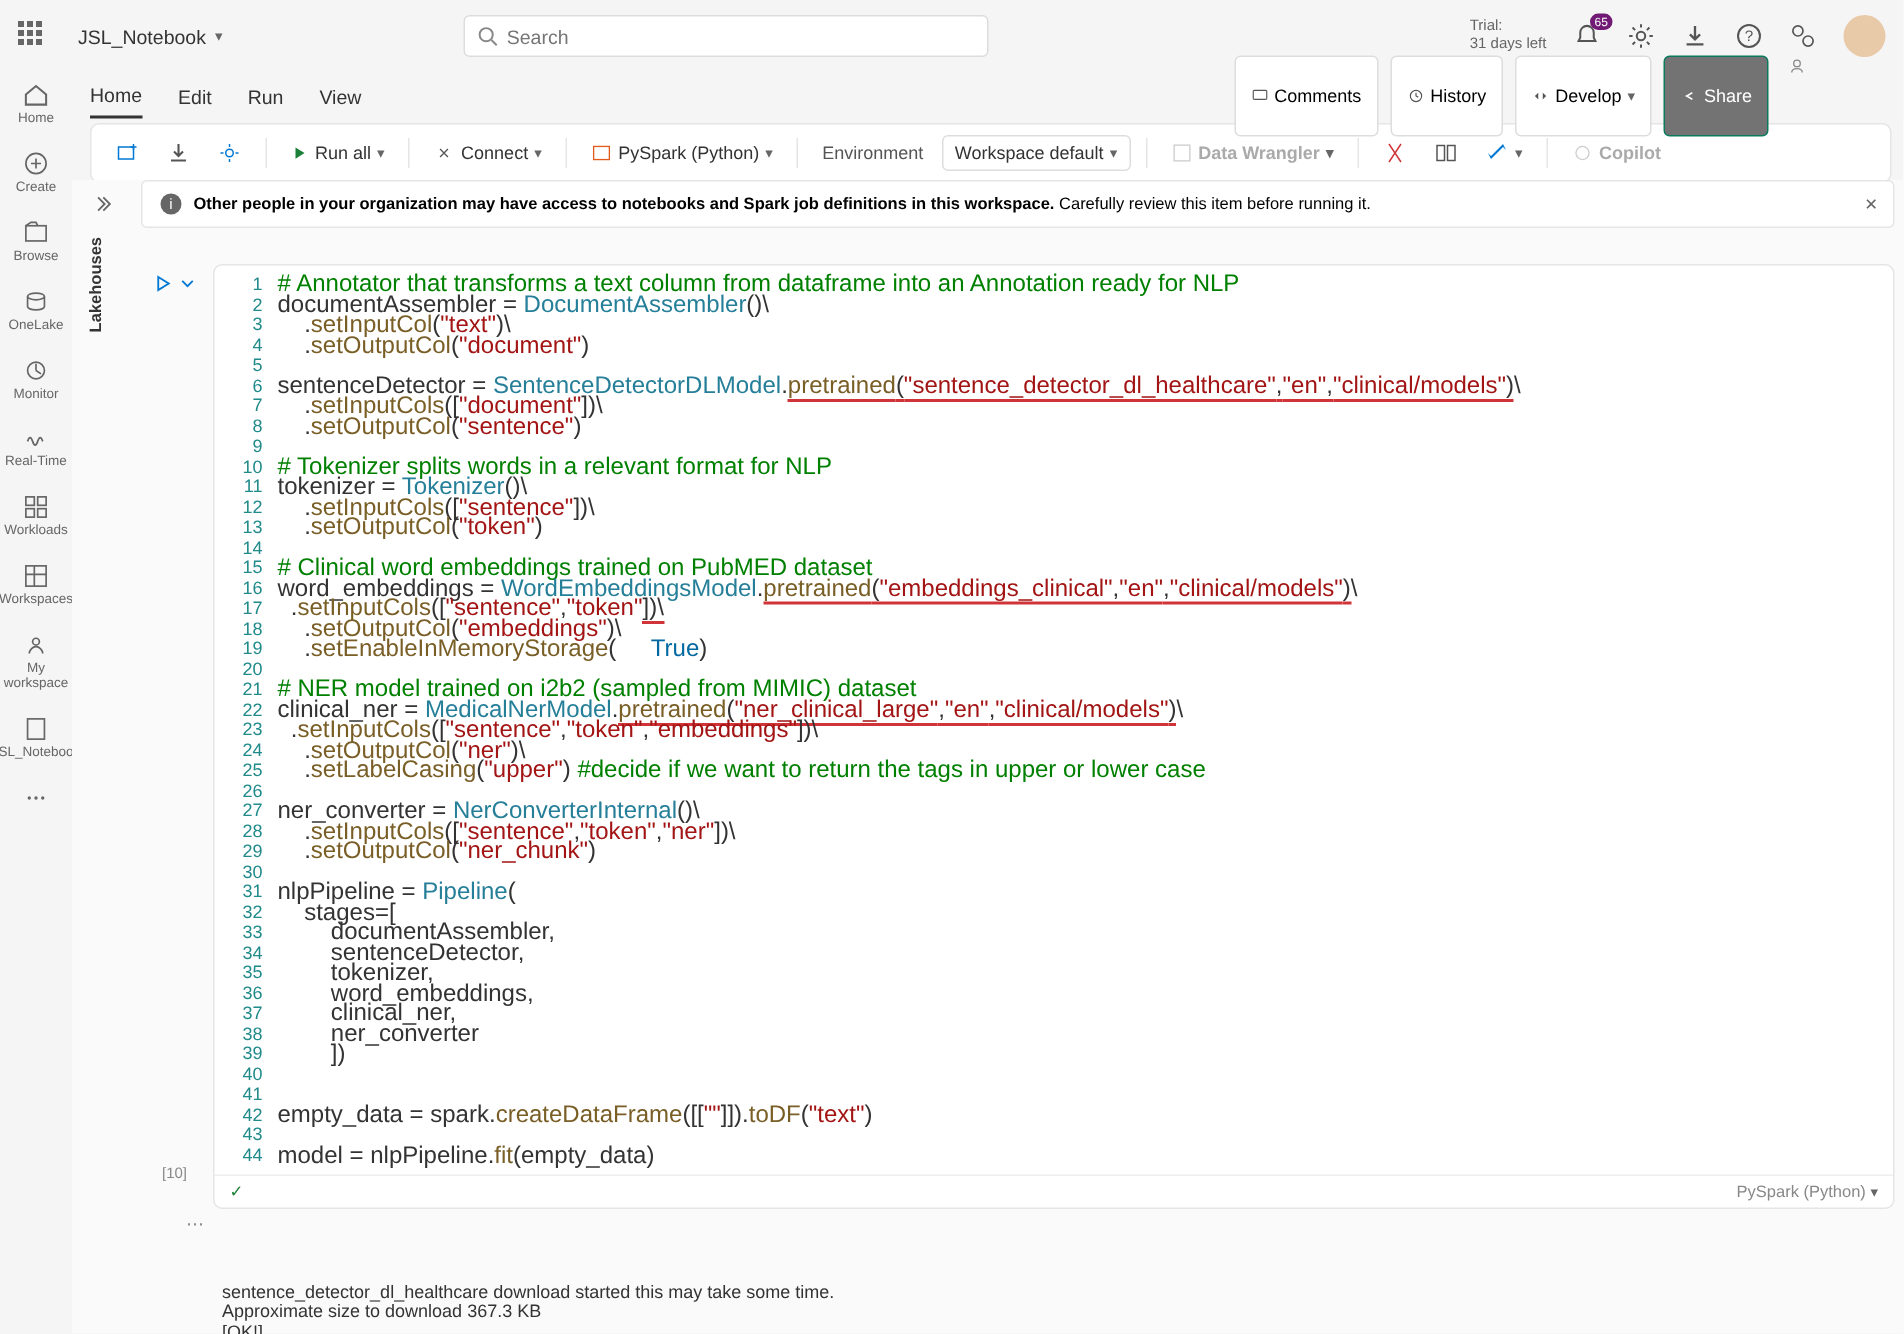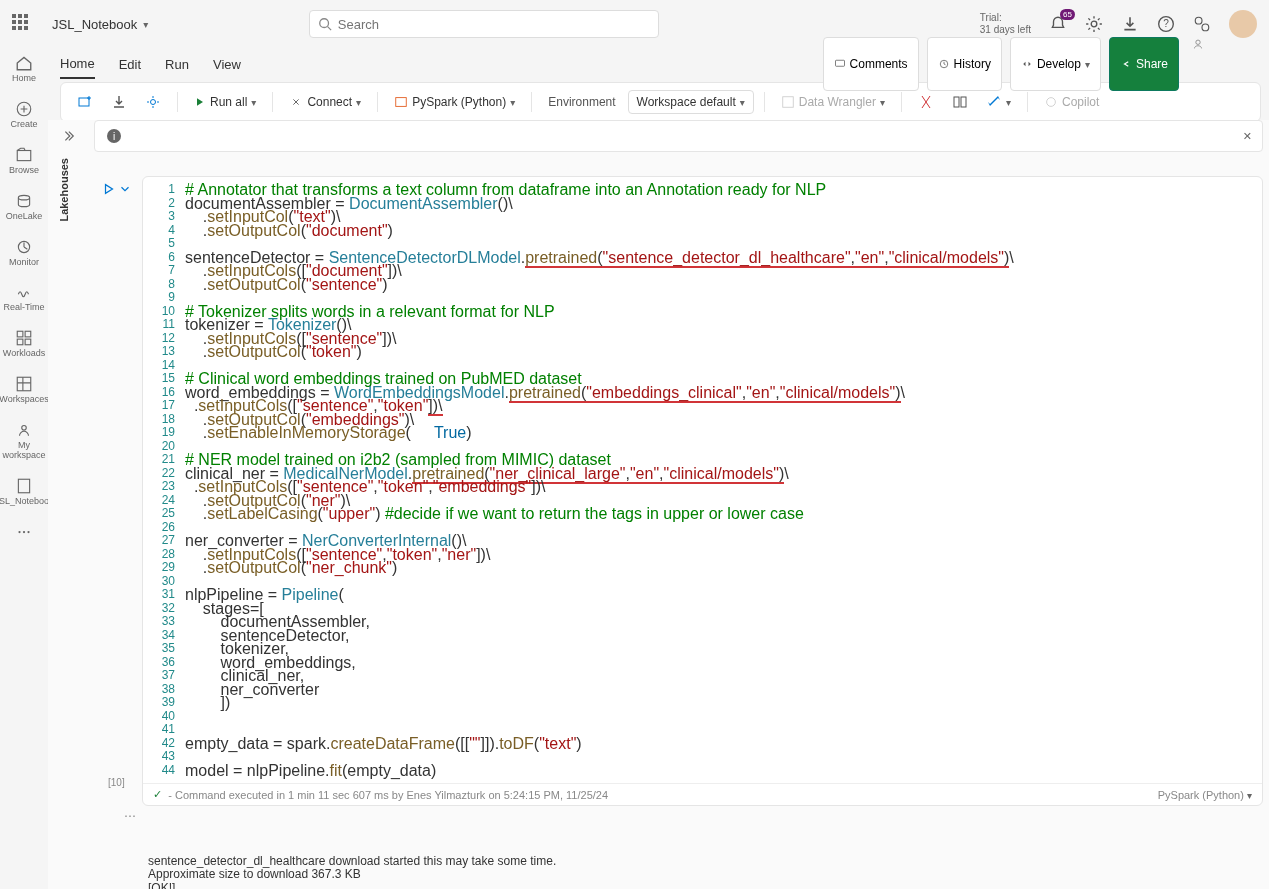--- a/index.html
+++ b/index.html
@@ -25,7 +25,7 @@
 .ribbon-tab.active { border-bottom: 2px solid #333; font-weight: 400; }
 .ribbon-actions { margin-left: auto; display: flex; gap: 8px; }
 .pill-btn { background: #fff; border: 1px solid #ddd; border-radius: 4px; padding: 19px 10px; font-size: 12px; display: flex; align-items: center; gap: 4px; cursor: pointer; }
-.pill-btn.share { background: #15803d; color: #fff; border-color: #0d7a5f; }
+.pill-btn.share { background: #737373; color: #fff; border-color: #0d7a5f; }
 
 
 .toolbar { height: 40px; background: #fff; border: 1px solid #e5e5e5; border-radius: 6px; margin: 2px 8px 0 60px; display: flex; align-items: center; padding: 0 10px; gap: 6px; }

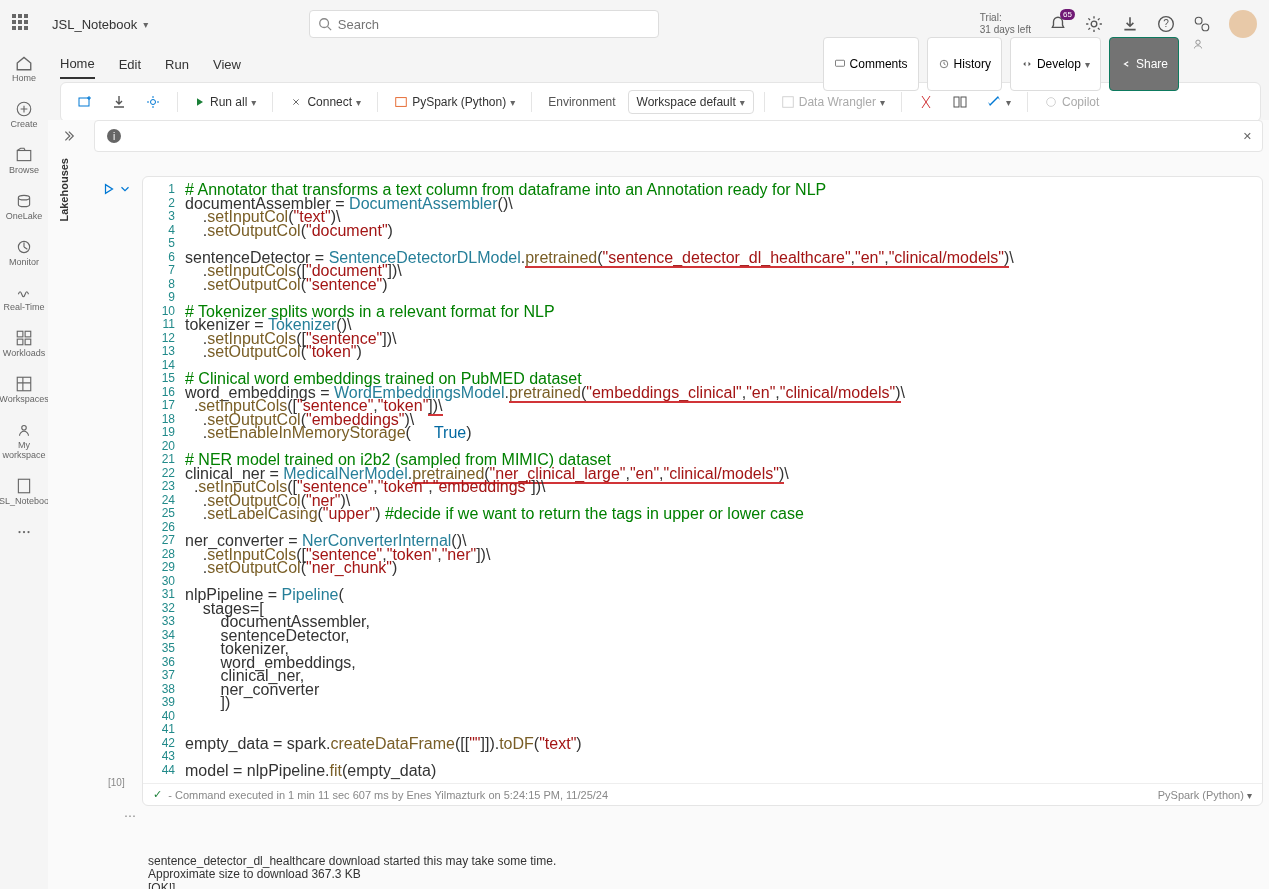--- a/index.html
+++ b/index.html
@@ -30,7 +30,7 @@
 
 .toolbar { height: 40px; background: #fff; border: 1px solid #e5e5e5; border-radius: 6px; margin: 2px 8px 0 60px; display: flex; align-items: center; padding: 0 10px; gap: 6px; }
 .tb-item { display: flex; align-items: center; gap: 4px; font-size: 12px; color: #333; padding: 4px 6px; cursor: pointer; }
-.tb-item.disabled { color: #aaa; }
+.tb-item.disabled { color: #aaa; font-weight: bold; }
 .tb-sep { width: 1px; height: 20px; background: #e5e5e5; margin: 0 4px; }
 .env-dd { border: 1px solid #ddd; border-radius: 4px; padding: 4px 8px; font-size: 12px; }
 

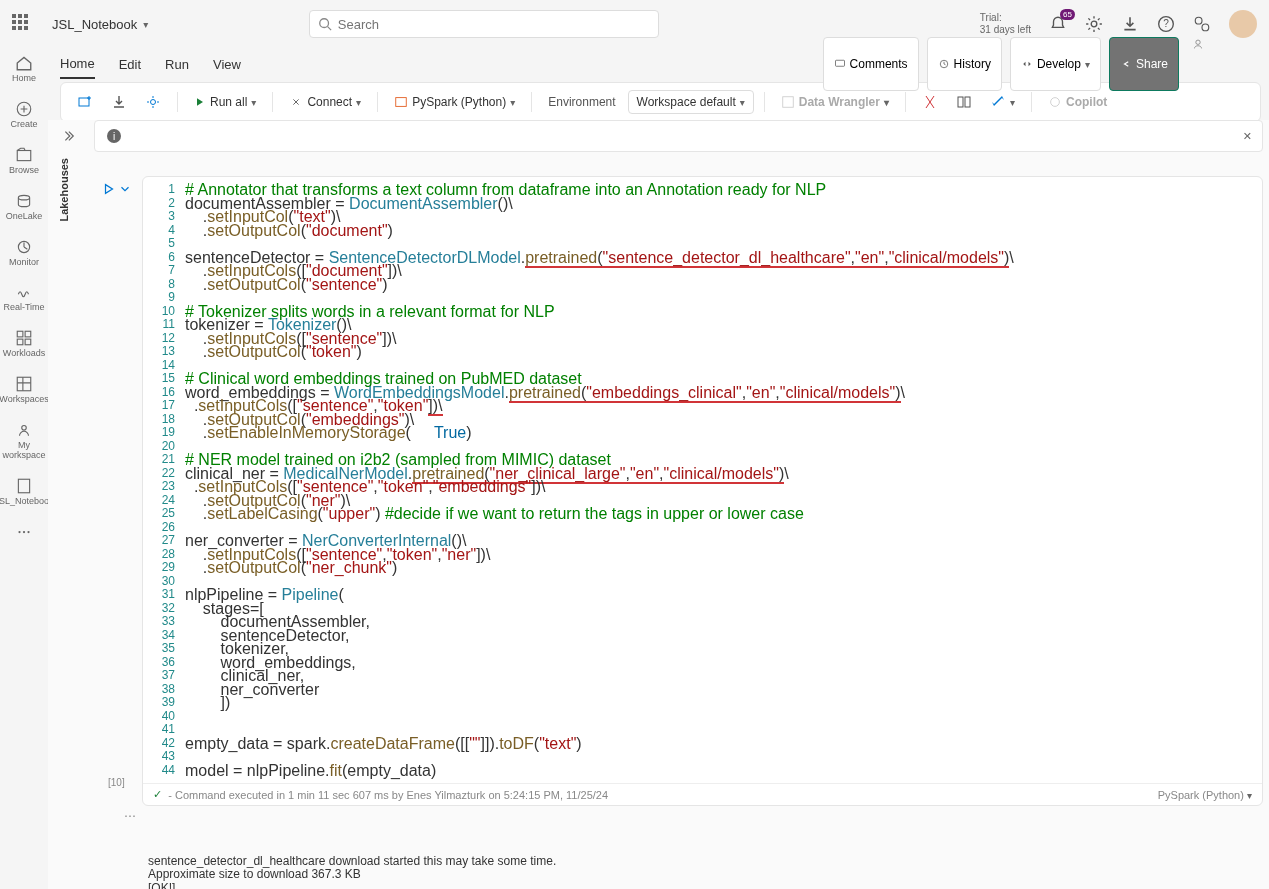--- a/index.html
+++ b/index.html
@@ -354,6 +354,7 @@
   <div class="content">
     <div class="banner">
       <span class="binfo">i</span>
+      <span><b>Other people in your organization may have access to notebooks and Spark job definitions in this workspace.</b><span> Carefully review this item before running it.</span></span>
       <span class="banner-close">✕</span>
     </div>
 

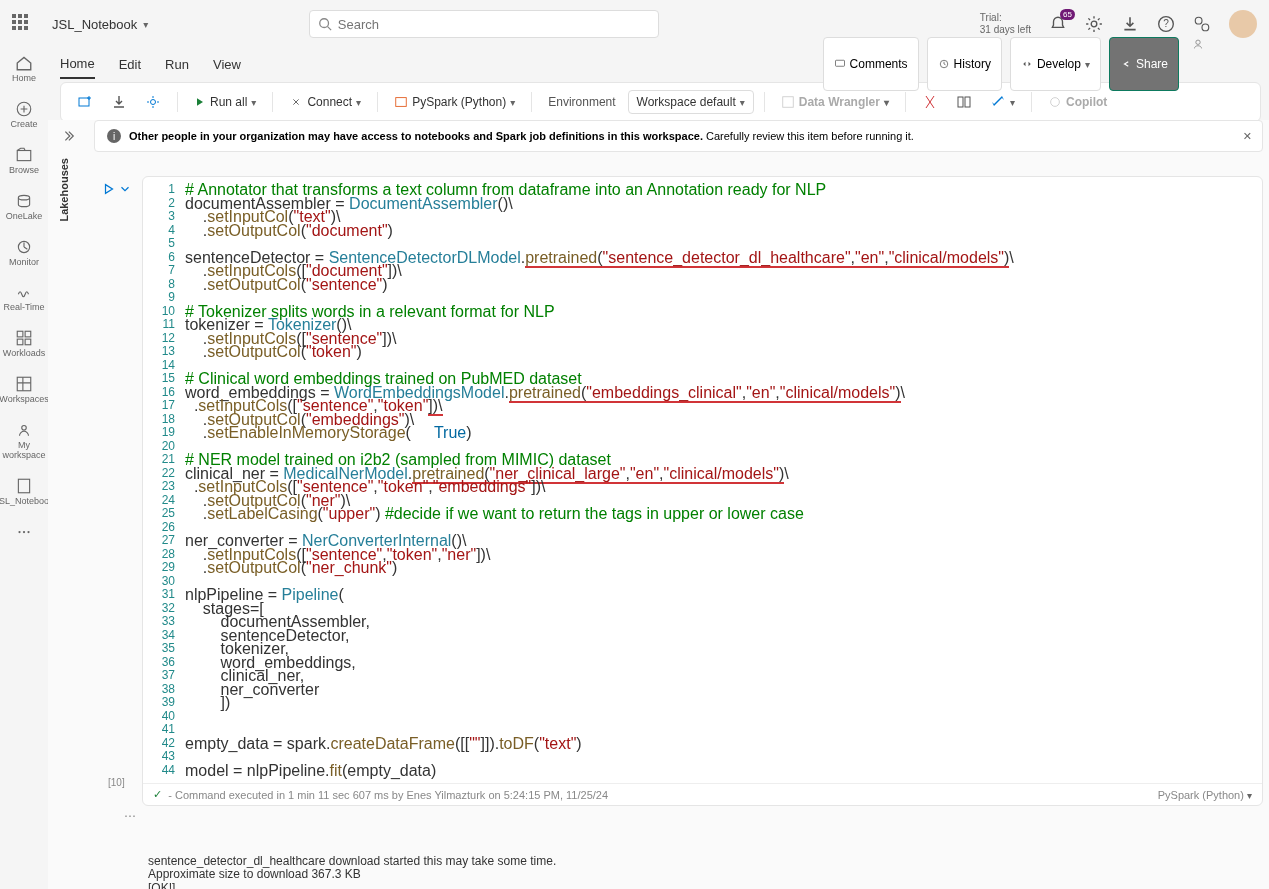--- a/index.html
+++ b/index.html
@@ -420,7 +420,6 @@
         </div>
         <div class="cell-footer">
           <span class="chk">✓</span>
-          <span>- Command executed in 1 min 11 sec 607 ms by Enes Yilmazturk on 5:24:15 PM, 11/25/24</span>
           <span class="lang"><span>PySpark (Python)</span> <span class="chev">▾</span></span>
         </div>
       </div>

